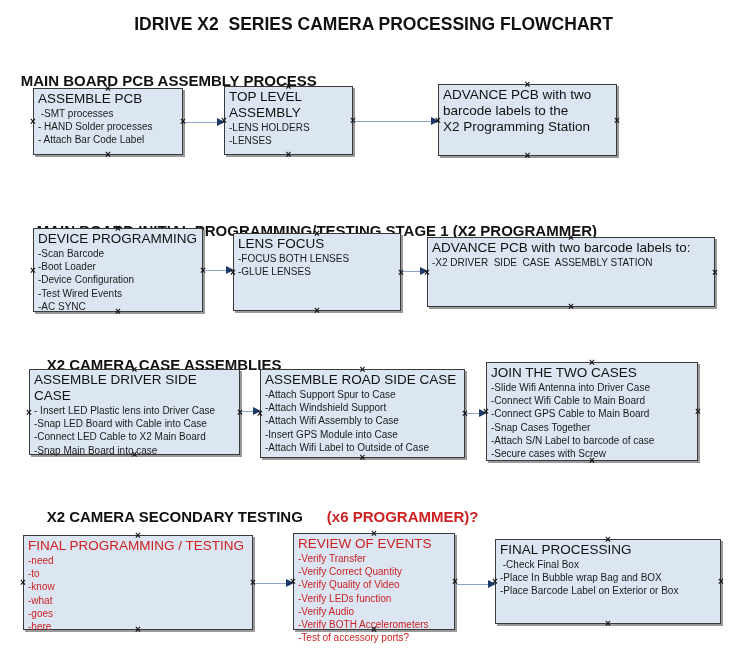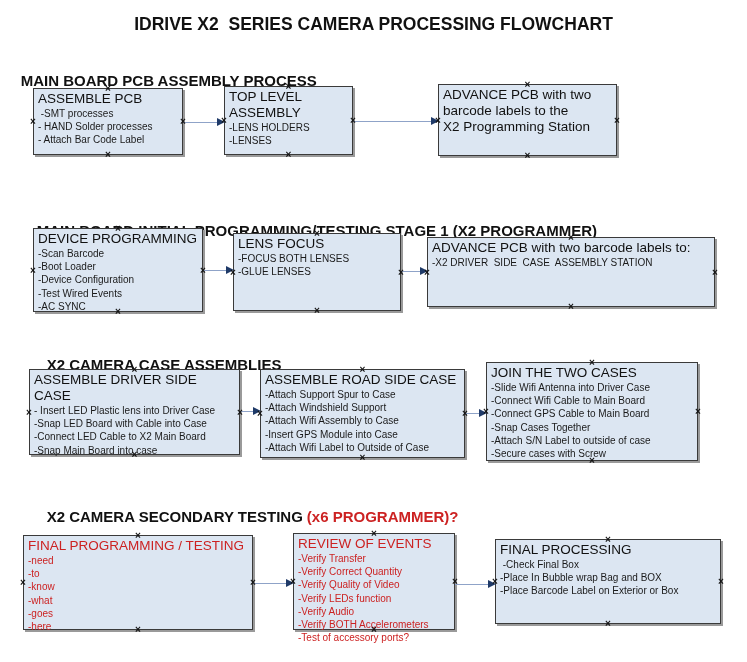--- a/index.html
+++ b/index.html
@@ -198,7 +198,7 @@
         <div class="box-item">-Connect Wifi Cable to Main Board</div>
         <div class="box-item">-Connect GPS Cable to Main Board</div>
         <div class="box-item">-Snap Cases Together</div>
-        <div class="box-item">-Attach S/N Label to outside of case</div>
+        <div class="box-item">-Attach S/N Label to barcode of case</div>
         <div class="box-item">-Secure cases with Screw</div>
       </div>
   </div>

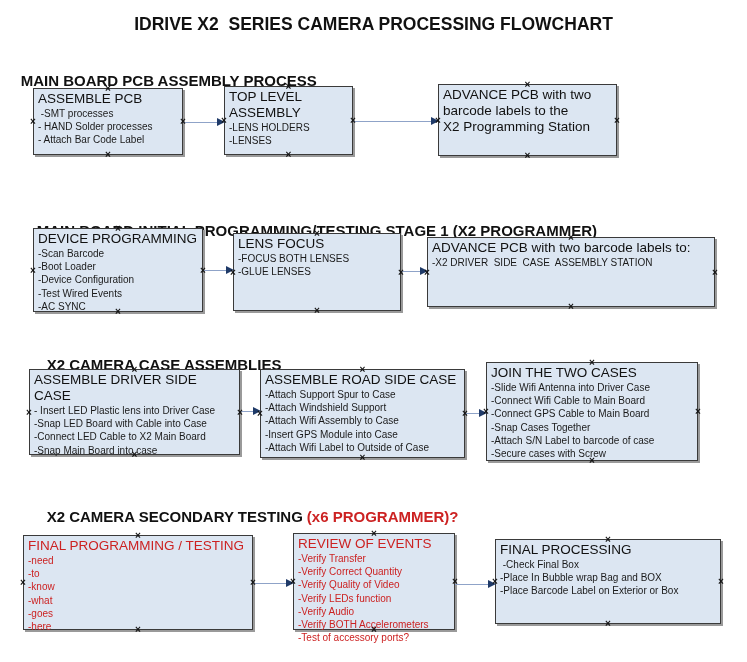--- a/index.html
+++ b/index.html
@@ -24,7 +24,7 @@
     font-size:15px; font-weight:bold; color:#111;
     white-space:pre;
   }
-  .section-heading .accent { color:var(--accent-red); margin-left:4px; }
+  .section-heading .accent { color:var(--accent-red); margin-left:24px; }
   .fbox {
     position:absolute;
     background:var(--box-fill);

